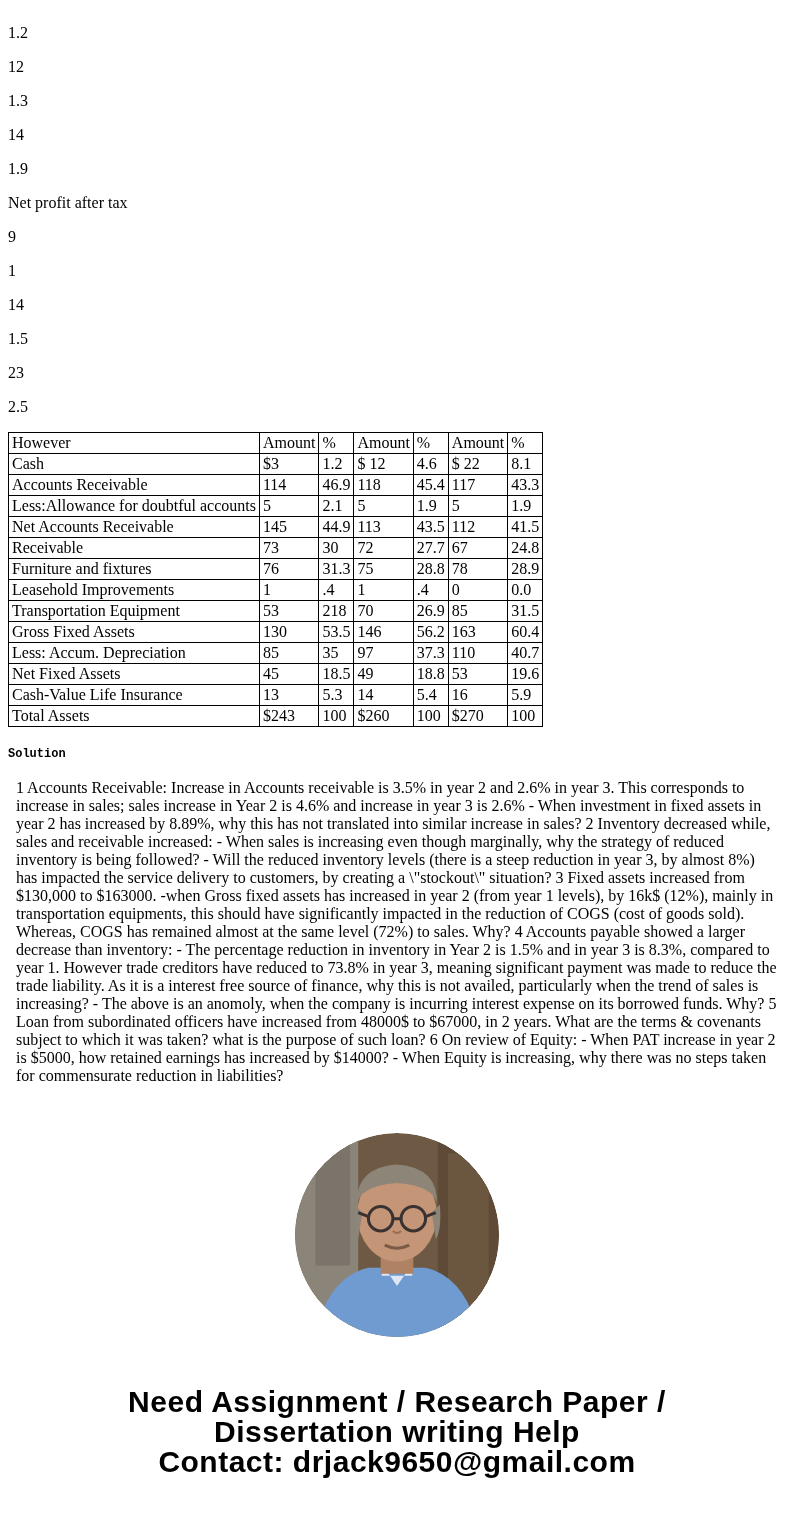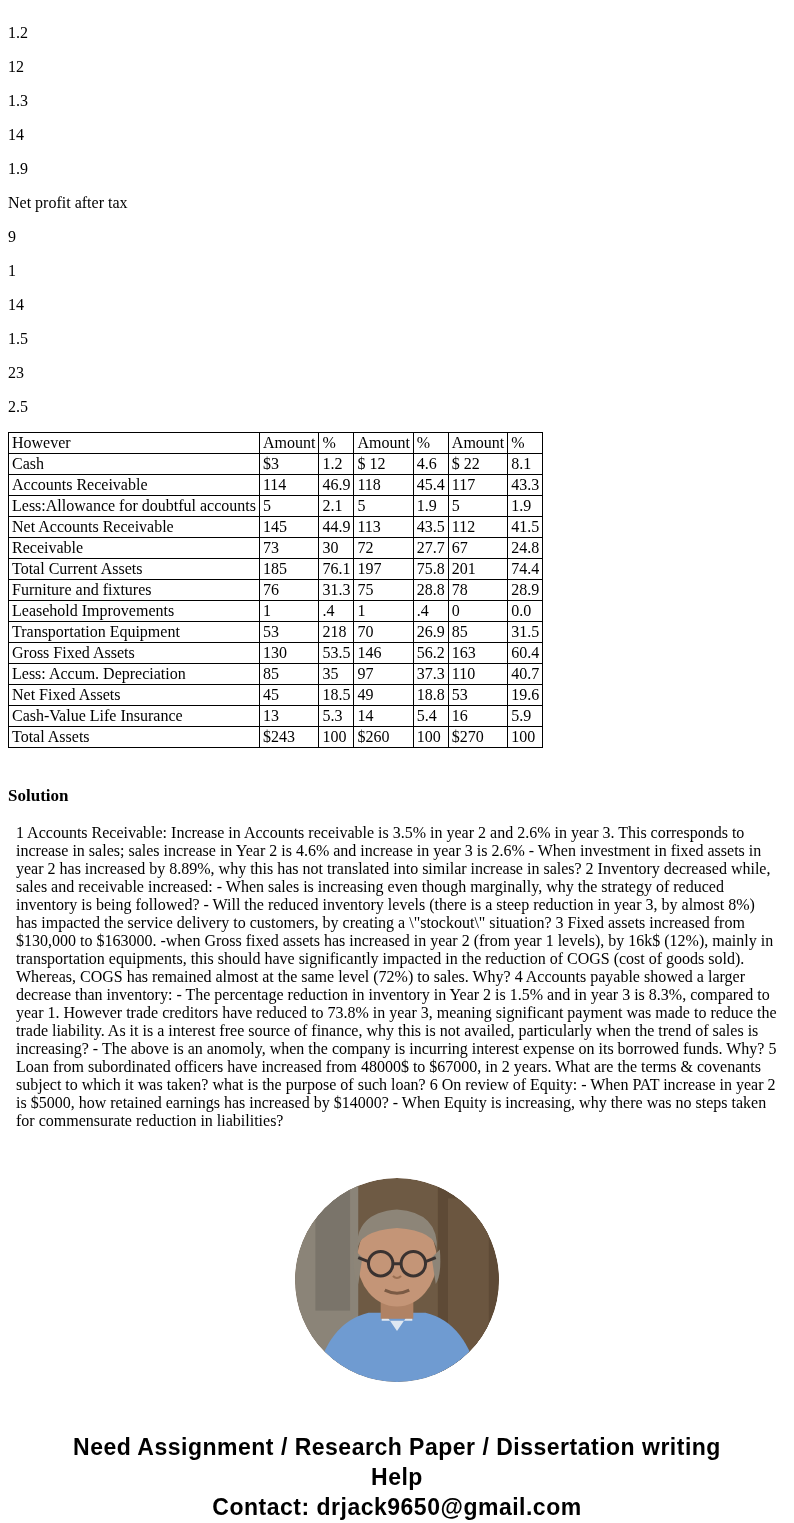--- a/index.html
+++ b/index.html
@@ -158,15 +158,6 @@
         <td>27.7</td>
         <td>67</td>
         <td>24.8</td>
-      </tr>
-      <tr>
-        <td>Total Current Assets</td>
-        <td>185</td>
-        <td>76.1</td>
-        <td>197</td>
-        <td>75.8</td>
-        <td>201</td>
-        <td>74.4</td>
       </tr>
       <tr>
         <td>Furniture and fixtures</td>

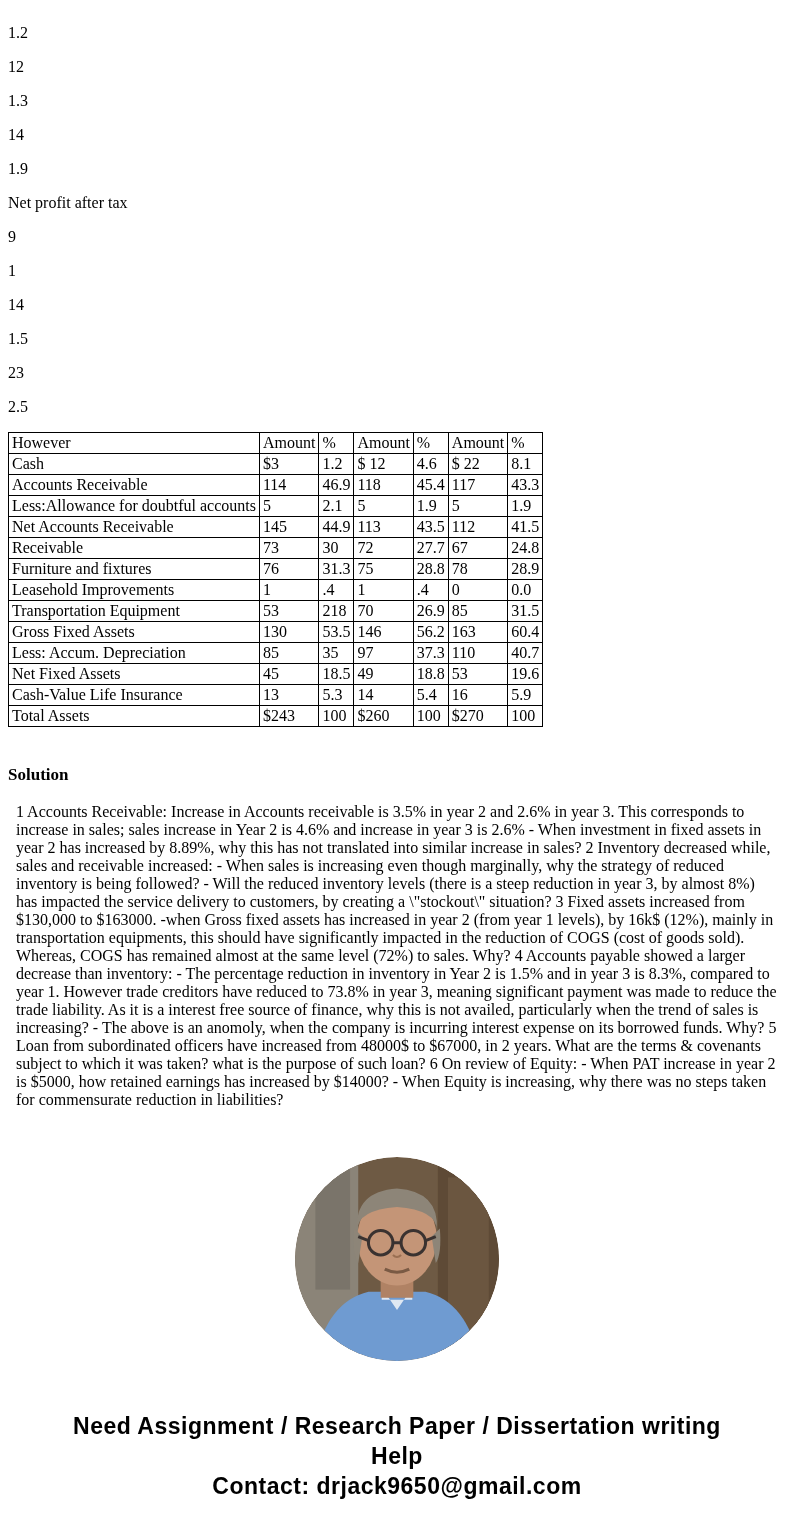--- a/index.html
+++ b/index.html
@@ -40,8 +40,9 @@
   
   .solution-heading {
     font-weight: bold;
-    font-size: 17px;
-    margin: 38px 0 18px 0;
+    font-size: 12px;
+    margin: 20px 0 18px 0;
+    font-family: Liberation Mono, monospace;
   }
   .solution-body {
     margin: 8px;

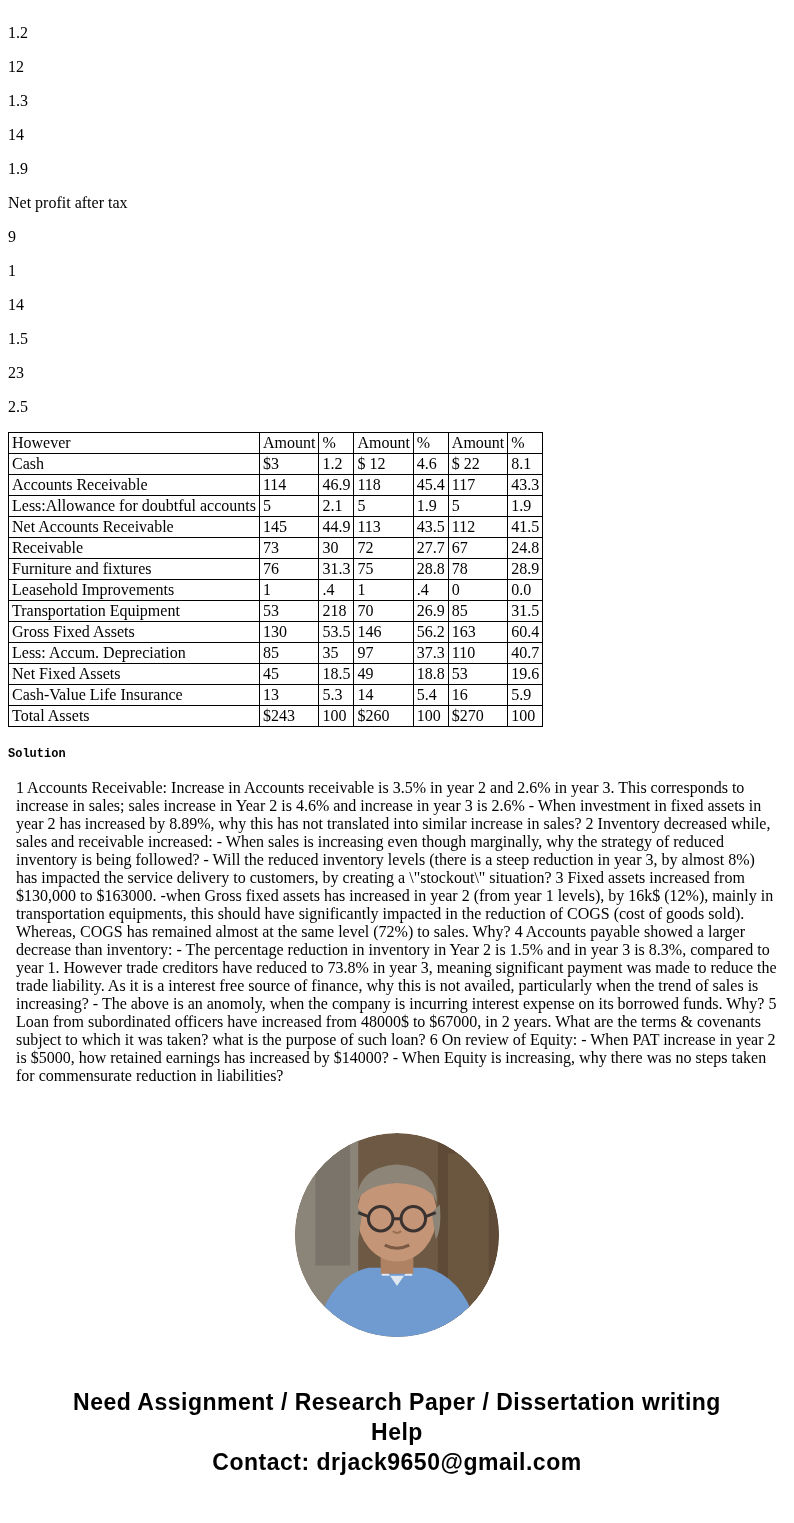--- a/index.html
+++ b/index.html
@@ -69,7 +69,7 @@
     text-align: center;
     font-family: "Liberation Sans", sans-serif;
     font-weight: bold;
-    font-size: 23px;
+    font-size: 30px;
     line-height: 30px;
     letter-spacing: 0.5px;
   }

